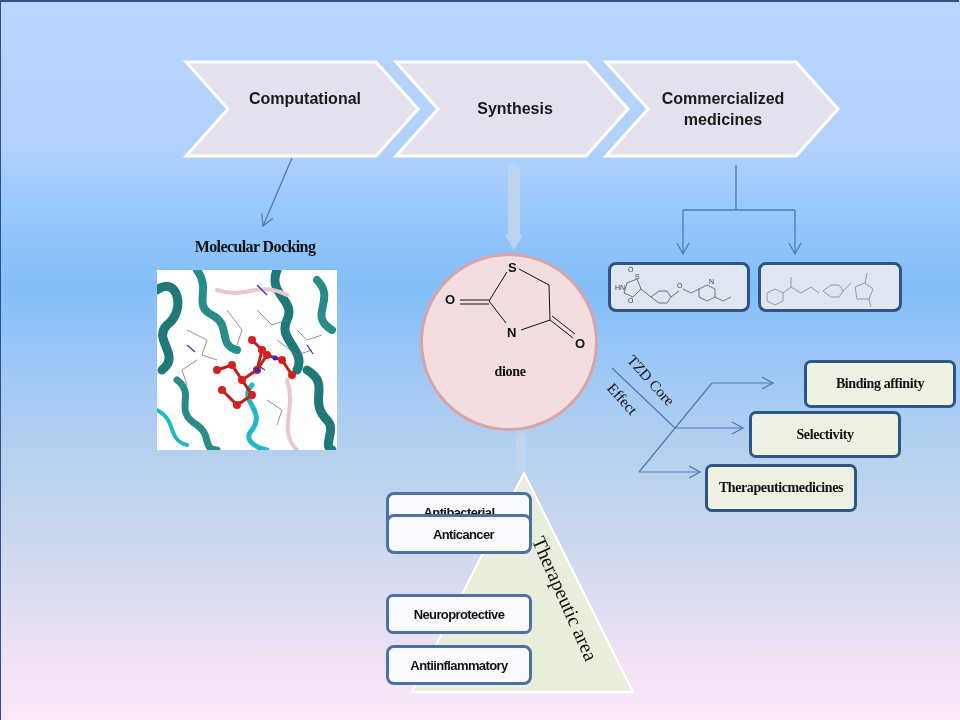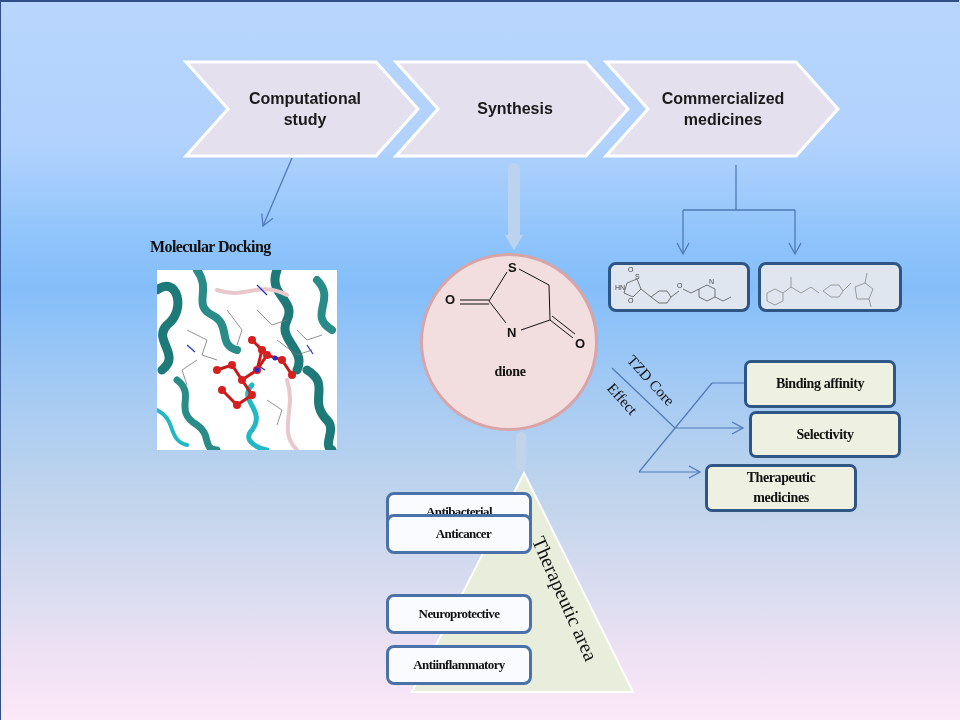--- a/index.html
+++ b/index.html
@@ -64,7 +64,6 @@
 
 <div class="chev-label" style="left:230px; top:88px; width:150px;">
   <div>Computational</div>
-  <div>study</div>
 </div>
 <div class="chev-label" style="left:440px; top:98px; width:150px;">
   <div>Synthesis</div>

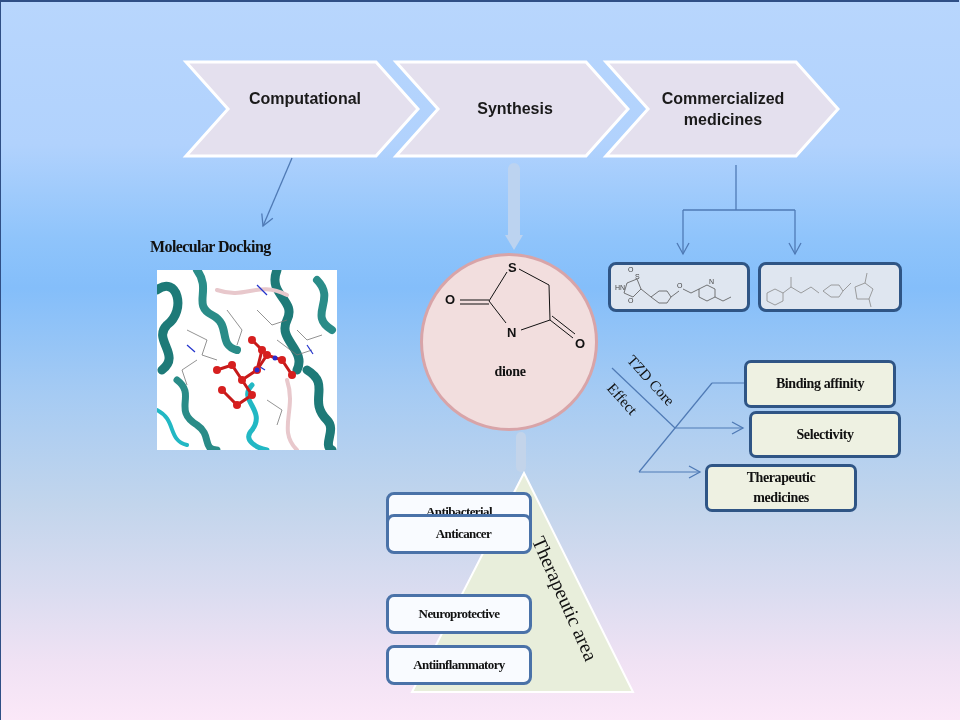--- a/index.html
+++ b/index.html
@@ -11,7 +11,7 @@
   .frame { position:absolute; left:0; top:0; width:958px; height:718px; border-left:1px solid #2f4f86; border-top:2px solid #2f4f86; pointer-events:none; }
   svg.overlay { position:absolute; left:0; top:0; }
   .chev-label { position:absolute; font-family:"Liberation Sans", sans-serif; font-weight:bold; font-size:16px; color:#1a1a1a; text-align:center; line-height:21px; }
-  .docking-title { position:absolute; left:150px; top:238px; width:210px; font-weight:bold; font-size:16px; letter-spacing:-0.6px; color:#111; }
+  .docking-title { position:absolute; left:150px; top:238px; width:210px; text-align:center; font-weight:bold; font-size:16px; letter-spacing:-0.6px; color:#111; }
   .docking-img { position:absolute; left:157px; top:270px; width:180px; height:180px; background:#fff; overflow:hidden; }
   .circle { position:absolute; left:420px; top:253px; width:178px; height:178px; border-radius:50%; background:#f2dede; border:3px solid #d8a4a8; box-sizing:border-box; }
   .tzd-name { position:absolute; left:430px; top:362px; width:160px; text-align:center; font-weight:bold; font-size:14px; line-height:20px; color:#111; letter-spacing:-0.3px; }

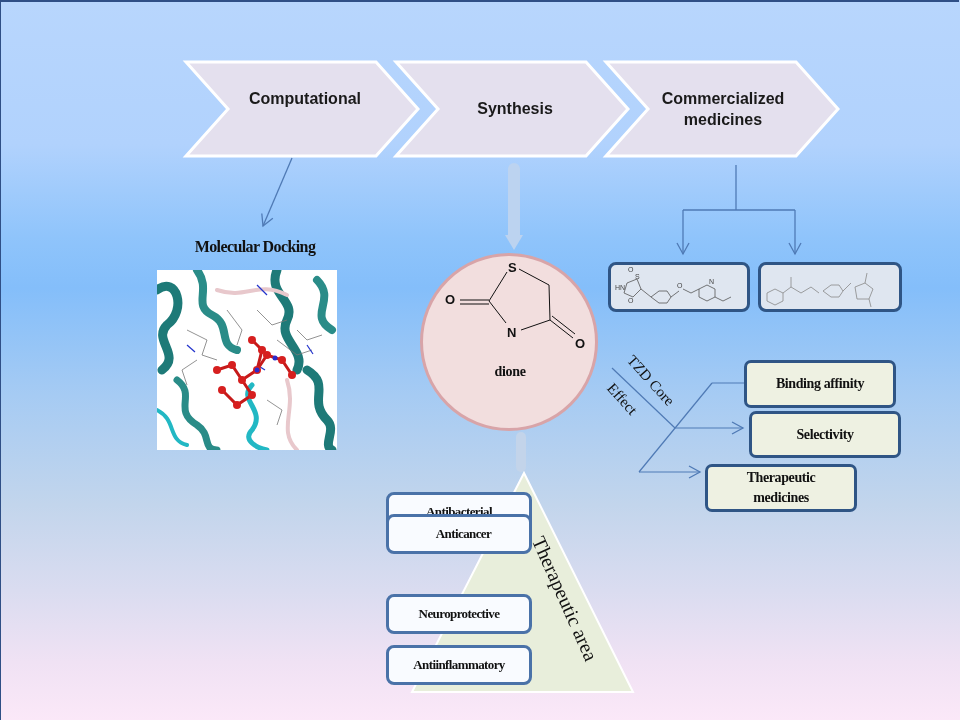--- a/index.html
+++ b/index.html
@@ -194,7 +194,7 @@
 <div class="rot-text" style="left:636px; top:352px; font-size:15px; transform:rotate(48deg);">TZD Core</div>
 <div class="rot-text" style="left:616px; top:380px; font-size:15px; transform:rotate(48deg);">Effect</div>
 
-<div class="effect-box" style="left:744px; top:360px; width:152px; height:48px;">Binding affinity</div>
+<div class="effect-box" style="left:804px; top:360px; width:152px; height:48px;">Binding affinity</div>
 <div class="effect-box" style="left:749px; top:411px; width:152px; height:47px;">Selectivity</div>
 <div class="effect-box" style="left:705px; top:464px; width:152px; height:48px; flex-direction:column;">
   <div>Therapeutic</div>

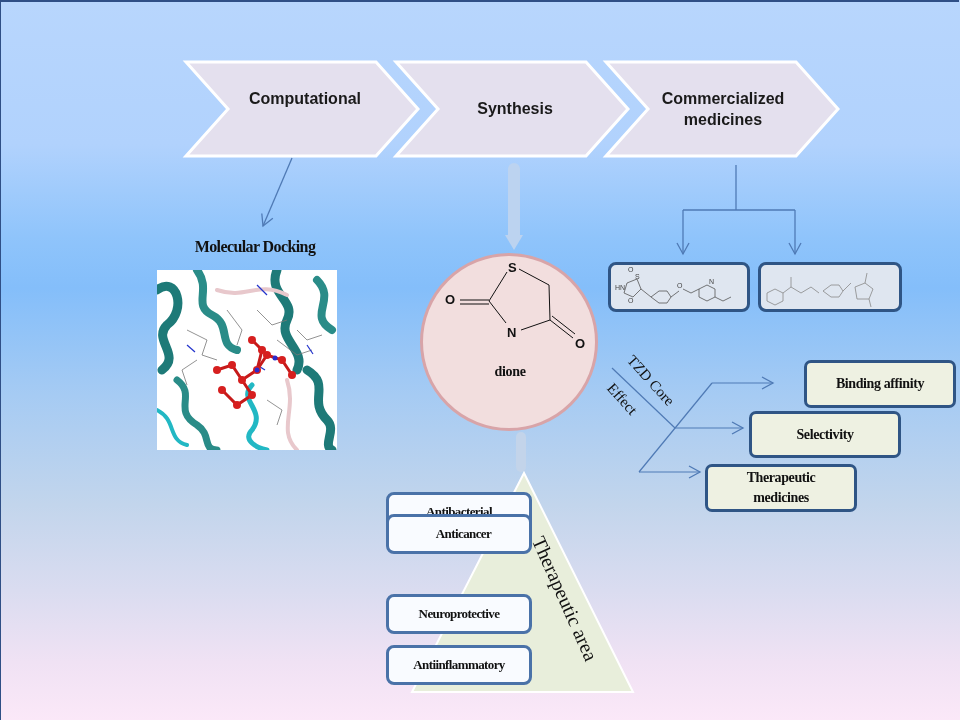--- a/index.html
+++ b/index.html
@@ -196,7 +196,7 @@
 
 <div class="effect-box" style="left:804px; top:360px; width:152px; height:48px;">Binding affinity</div>
 <div class="effect-box" style="left:749px; top:411px; width:152px; height:47px;">Selectivity</div>
-<div class="effect-box" style="left:705px; top:464px; width:152px; height:48px; flex-direction:column;">
+<div class="effect-box" style="left:705px; top:464px; width:152px; height:48px; flex-direction:row;">
   <div>Therapeutic</div>
   <div>medicines</div>
 </div>

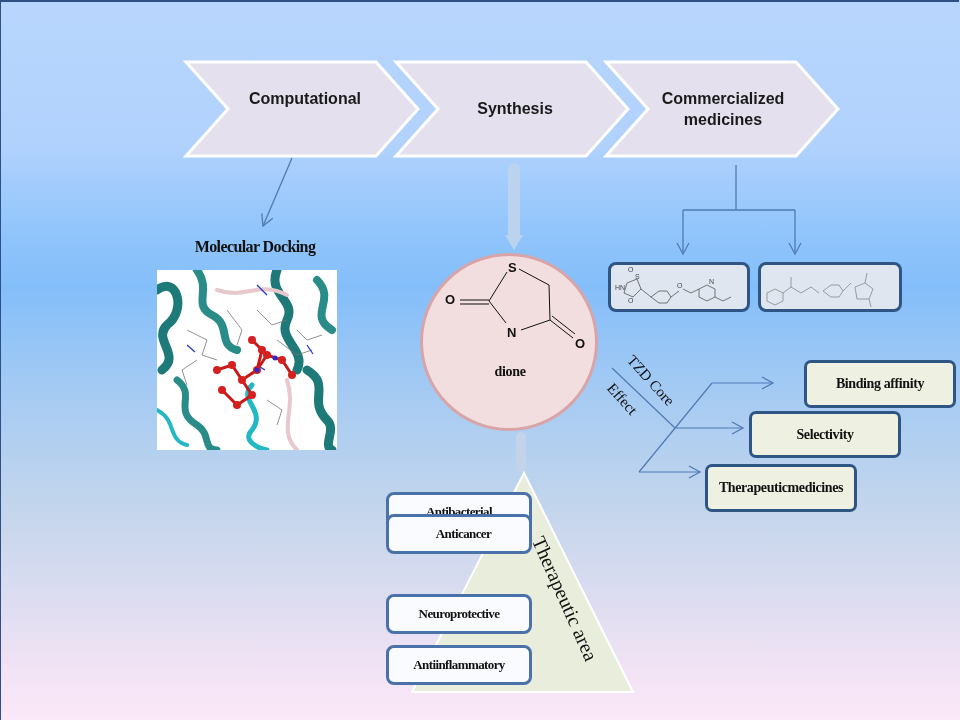--- a/index.html
+++ b/index.html
@@ -18,7 +18,7 @@
   .atom { position:absolute; font-family:"Liberation Sans", sans-serif; font-weight:bold; font-size:13px; color:#111; }
   .med-box { position:absolute; height:50px; border:3px solid #2f5585; border-radius:8px; background:#dfe6f0; box-sizing:border-box; overflow:hidden; }
   .effect-box { position:absolute; border:3px solid #2f5585; border-radius:7px; background:#eef1e2; box-sizing:border-box; display:flex; align-items:center; justify-content:center; text-align:center; font-weight:bold; font-size:14px; line-height:20px; color:#111; letter-spacing:-0.4px; }
-  .area-box { position:absolute; left:386px; width:146px; height:40px; border:3px solid #4a72a8; border-radius:8px; background:#f9fbff; box-sizing:border-box; display:flex; align-items:center; justify-content:center; font-family:Liberation Serif, serif; font-weight:bold; font-size:13px; letter-spacing:-0.6px; color:#111; }
+  .area-box { position:absolute; left:386px; width:146px; height:40px; border:3px solid #4a72a8; border-radius:8px; background:#f9fbff; box-sizing:border-box; display:flex; align-items:center; justify-content:center; font-family:Liberation Sans, sans-serif; font-weight:bold; font-size:13px; letter-spacing:-0.6px; color:#111; }
   .rot-text { position:absolute; font-family:"Liberation Serif", serif; color:#111; white-space:nowrap; transform-origin:0 0; }
 </style>
 </head>

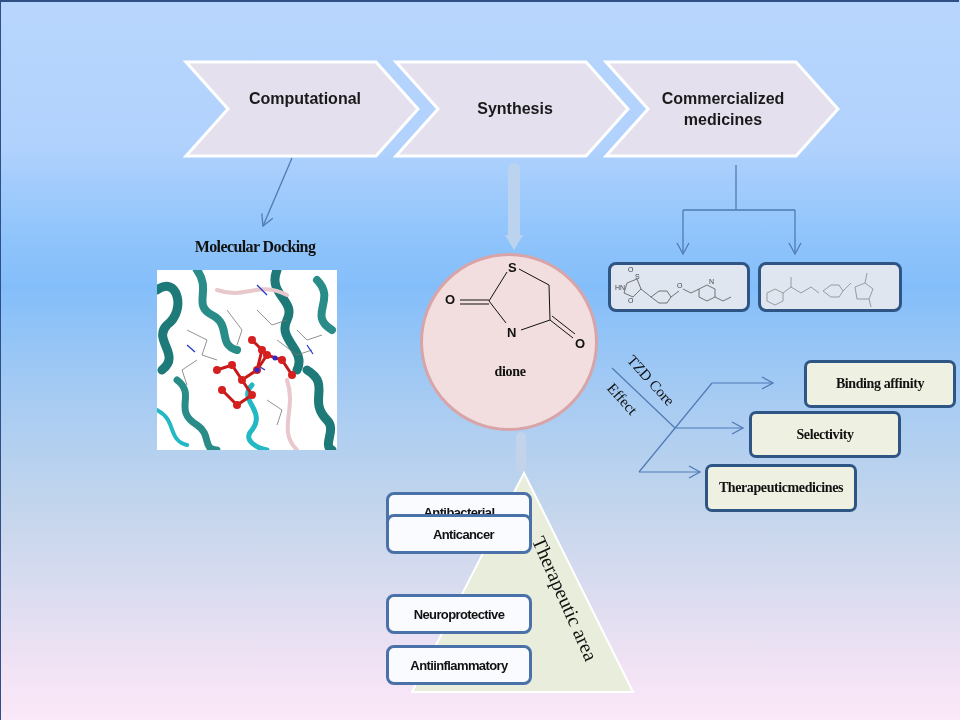--- a/index.html
+++ b/index.html
@@ -204,7 +204,7 @@
 <div class="rot-text" style="left:548px; top:533px; font-size:20px; transform:rotate(66deg);">Therapeutic area</div>
 <div class="area-box" style="top:492px;">Antibacterial</div>
 <div class="area-box" style="top:514px;padding-left:9px;">Anticancer</div>
-<div class="area-box" style="top:594px;">Neuroprotective</div>
+<div class="area-box" style="top:594px;border-radius:7px;">Neuroprotective</div>
 <div class="area-box" style="top:645px;">Antiinflammatory</div>
 
 <div class="frame"></div>

